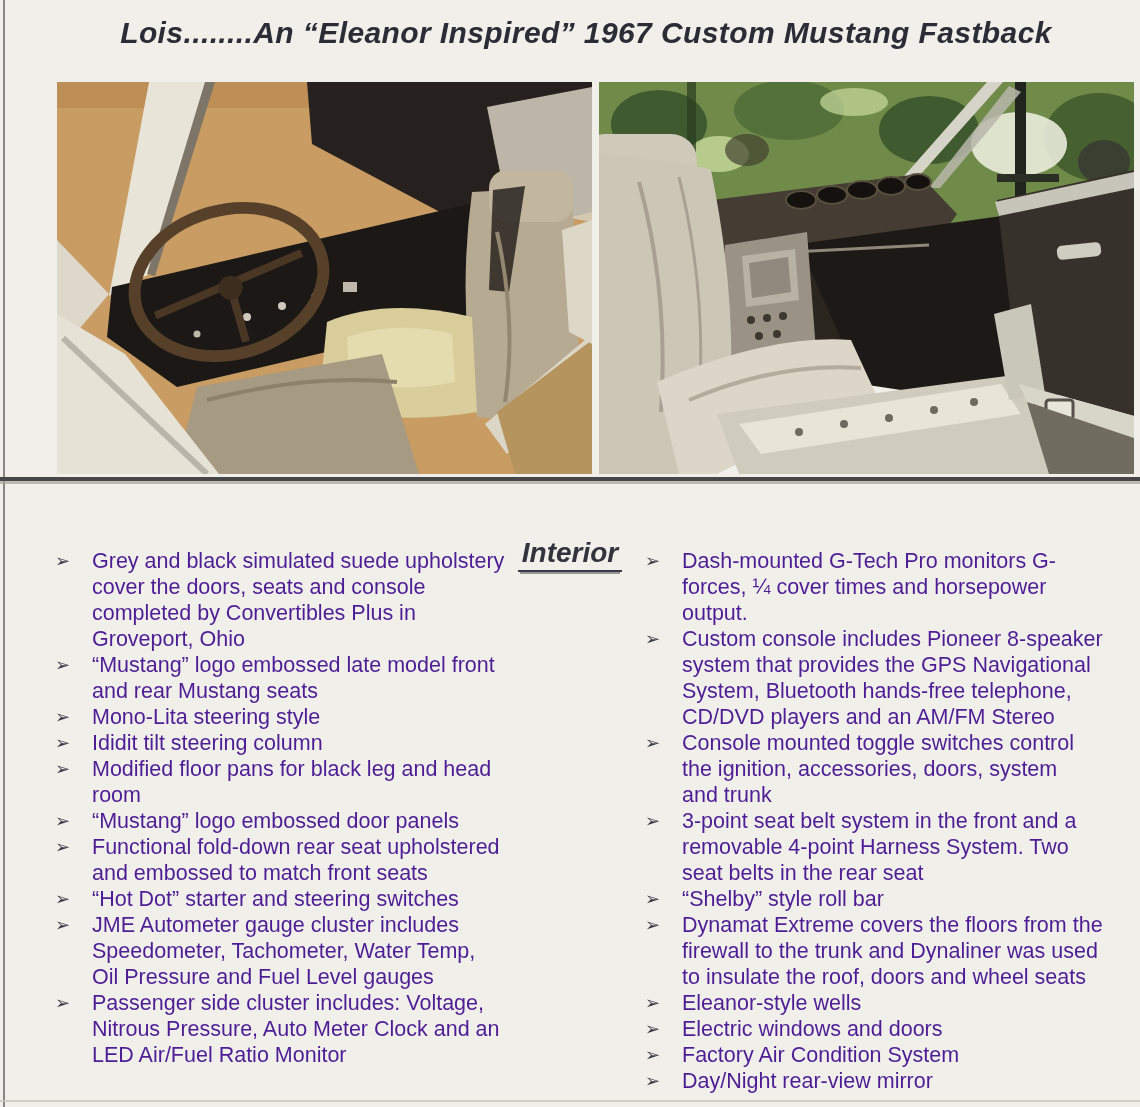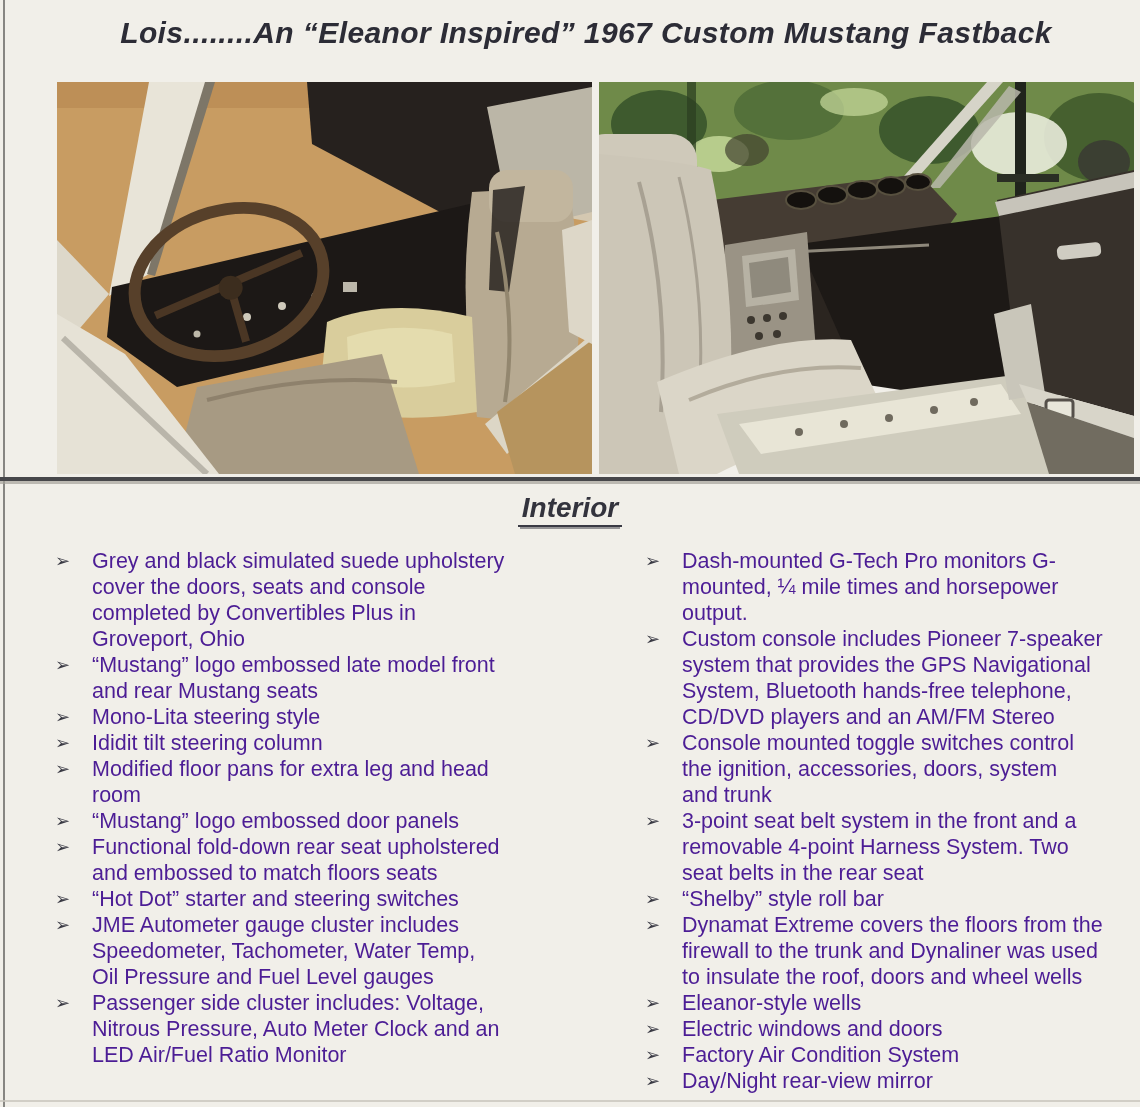--- a/index.html
+++ b/index.html
@@ -40,7 +40,7 @@
   .separator .lite{height:3px;background:#a5a29a;opacity:.7;}
   
   .section-heading{
-    position:absolute;top:492px;left:0;width:1140px;text-align:center;
+    position:absolute;top:537px;left:0;width:1140px;text-align:center;
   }
   .section-heading span{
     display:inline-block;

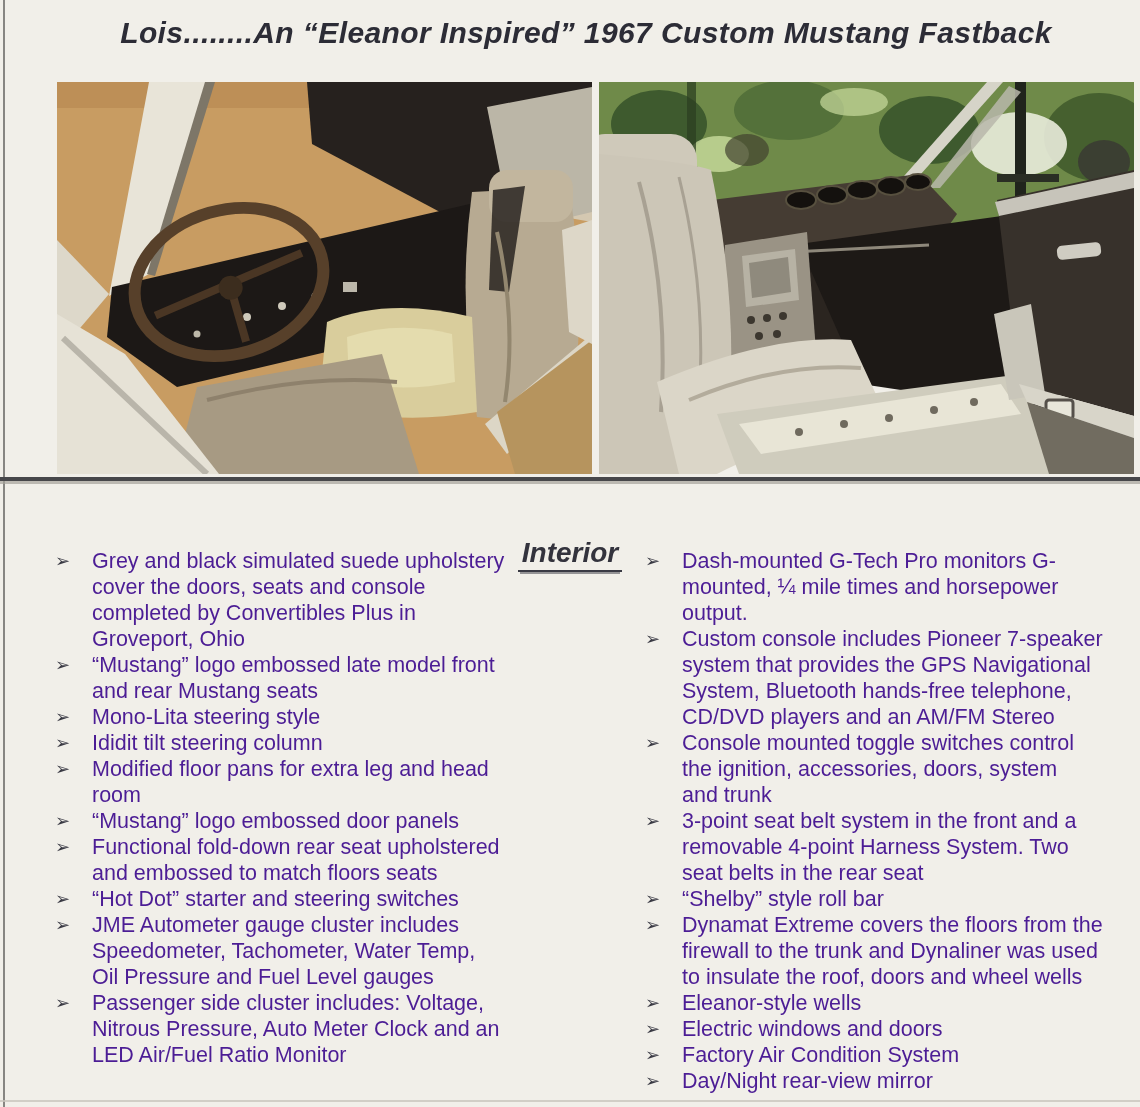--- a/index.html
+++ b/index.html
@@ -273,7 +273,7 @@
     <div class="item">
         <span class="bullet">➢</span>
         <span class="item-text">Dash-mounted G-Tech Pro monitors G-
-mounted, ¼ mile times and horsepower
+forces, ¼ cover times and horsepower
 output.</span>
       </div>
     <div class="item">

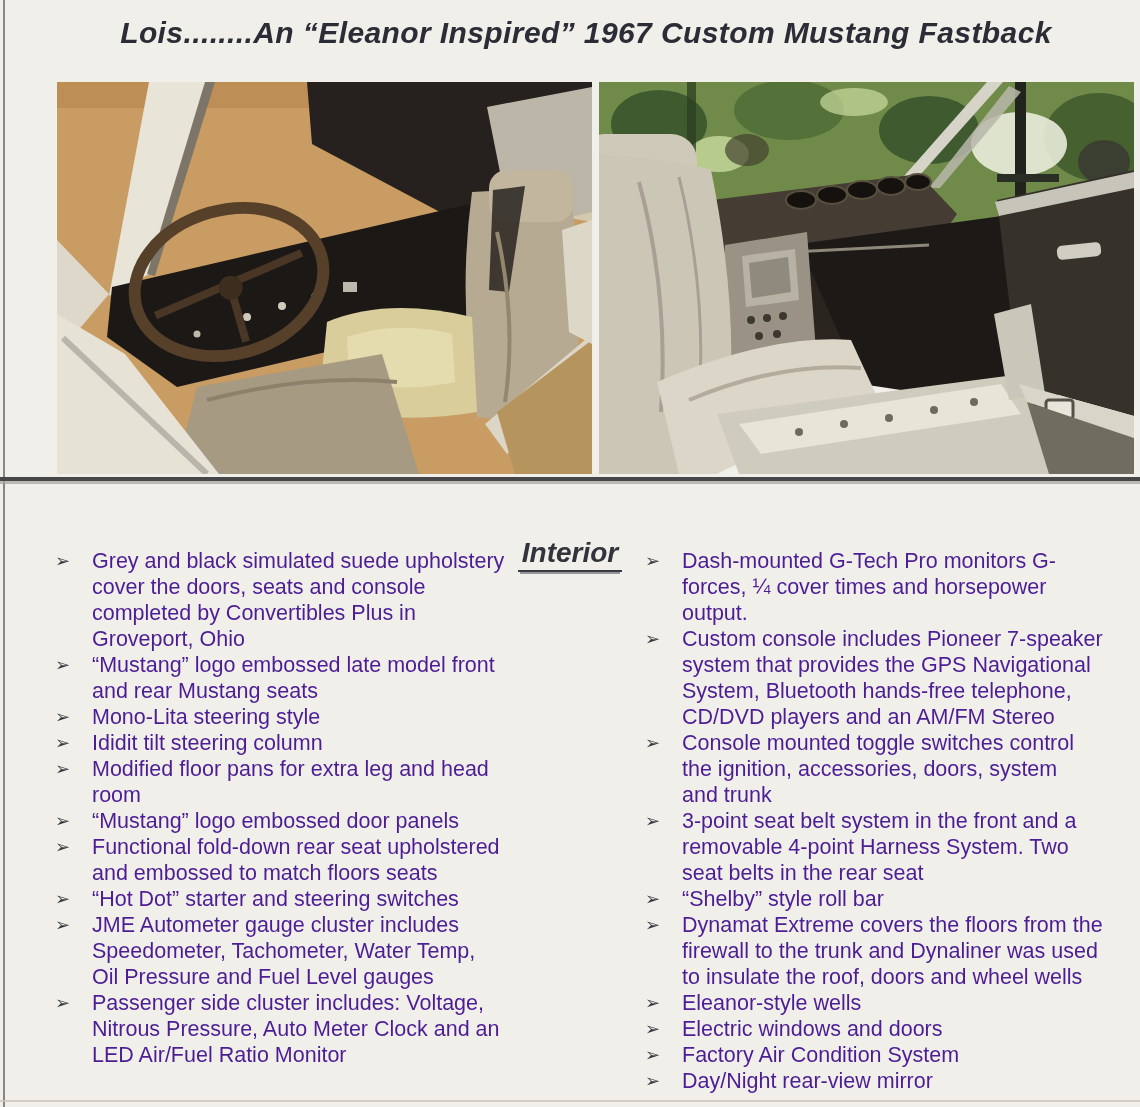--- a/index.html
+++ b/index.html
@@ -278,7 +278,7 @@
       </div>
     <div class="item">
         <span class="bullet">➢</span>
-        <span class="item-text">Custom console includes Pioneer 7-speaker
+        <span class="item-text">Custom console includes Pioneer 8-speaker
 system that provides the GPS Navigational
 System, Bluetooth hands-free telephone,
 CD/DVD players and an AM/FM Stereo</span>

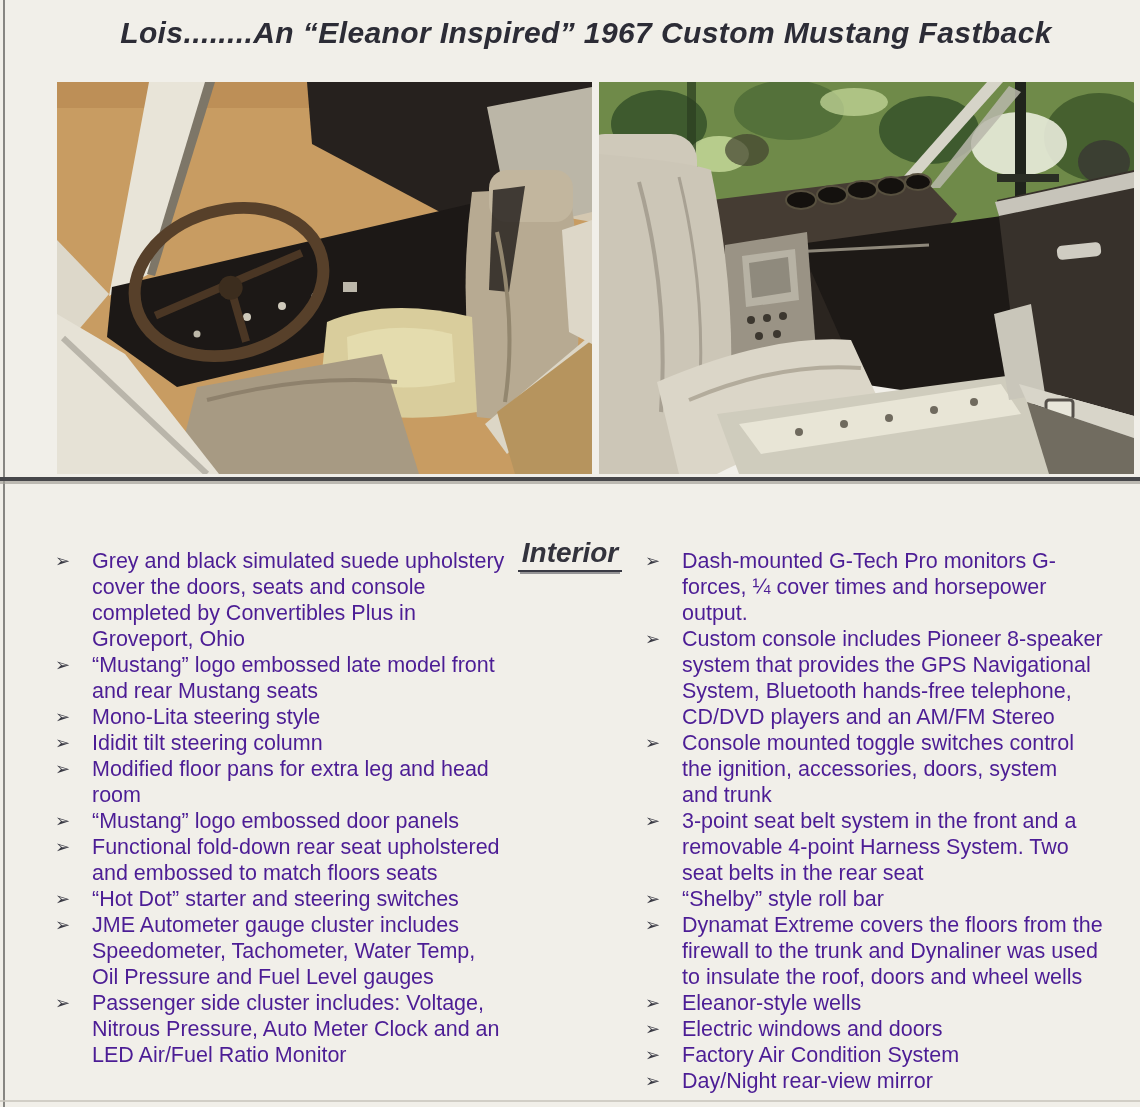--- a/index.html
+++ b/index.html
@@ -240,7 +240,7 @@
       </div>
     <div class="item">
         <span class="bullet">➢</span>
-        <span class="item-text">Modified floor pans for extra leg and head
+        <span class="item-text">Modified floor pans for black leg and head
 room</span>
       </div>
     <div class="item">

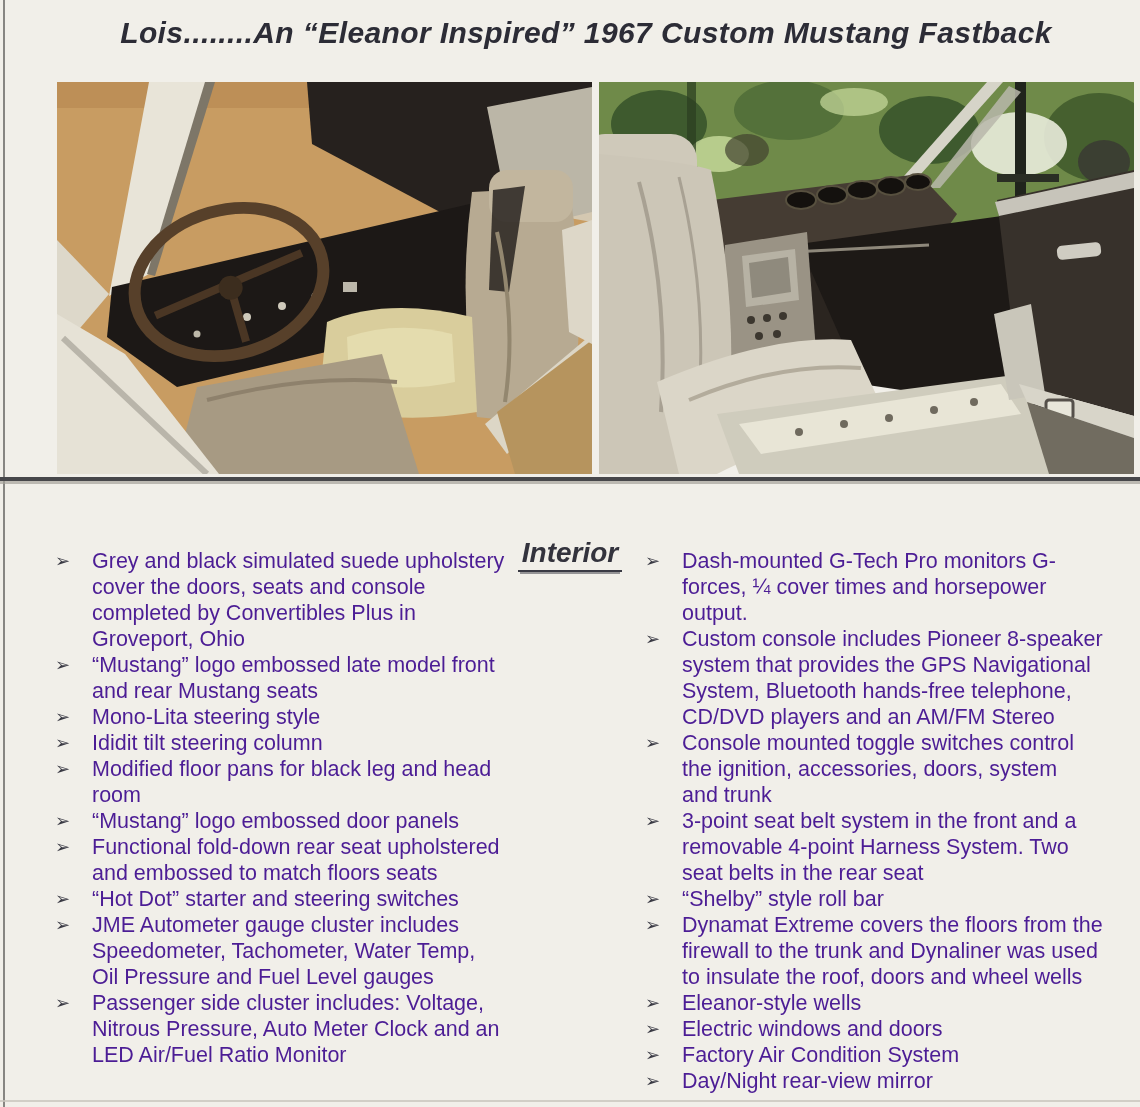--- a/index.html
+++ b/index.html
@@ -250,7 +250,7 @@
     <div class="item">
         <span class="bullet">➢</span>
         <span class="item-text">Functional fold-down rear seat upholstered
-and embossed to match floors seats</span>
+and embossed to match front seats</span>
       </div>
     <div class="item">
         <span class="bullet">➢</span>

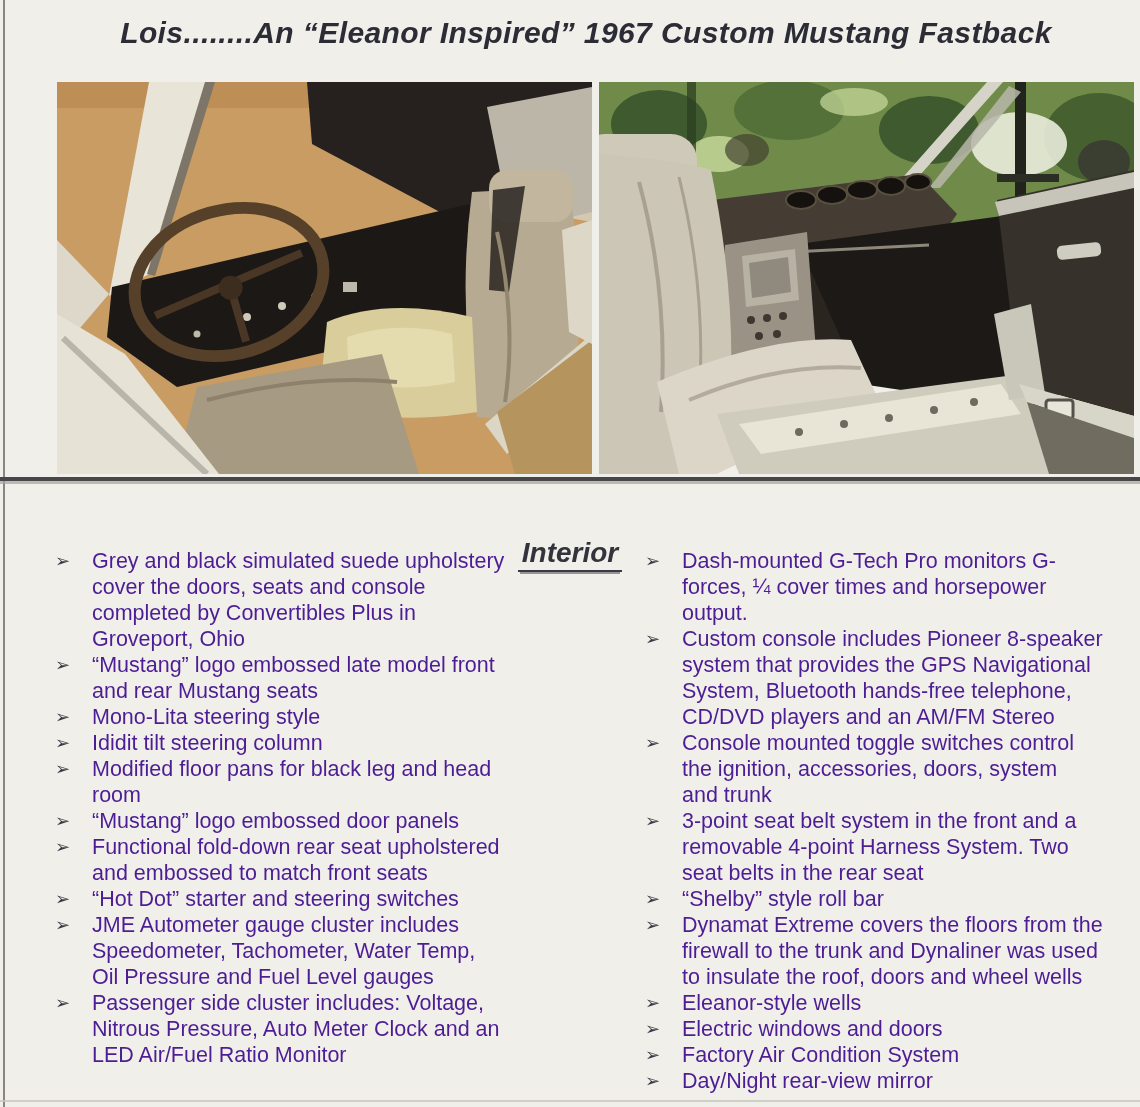--- a/index.html
+++ b/index.html
@@ -303,7 +303,7 @@
         <span class="bullet">➢</span>
         <span class="item-text">Dynamat Extreme covers the floors from the
 firewall to the trunk and Dynaliner was used
-to insulate the roof, doors and wheel wells</span>
+to insulate the roof, doors and wheel seats</span>
       </div>
     <div class="item">
         <span class="bullet">➢</span>

